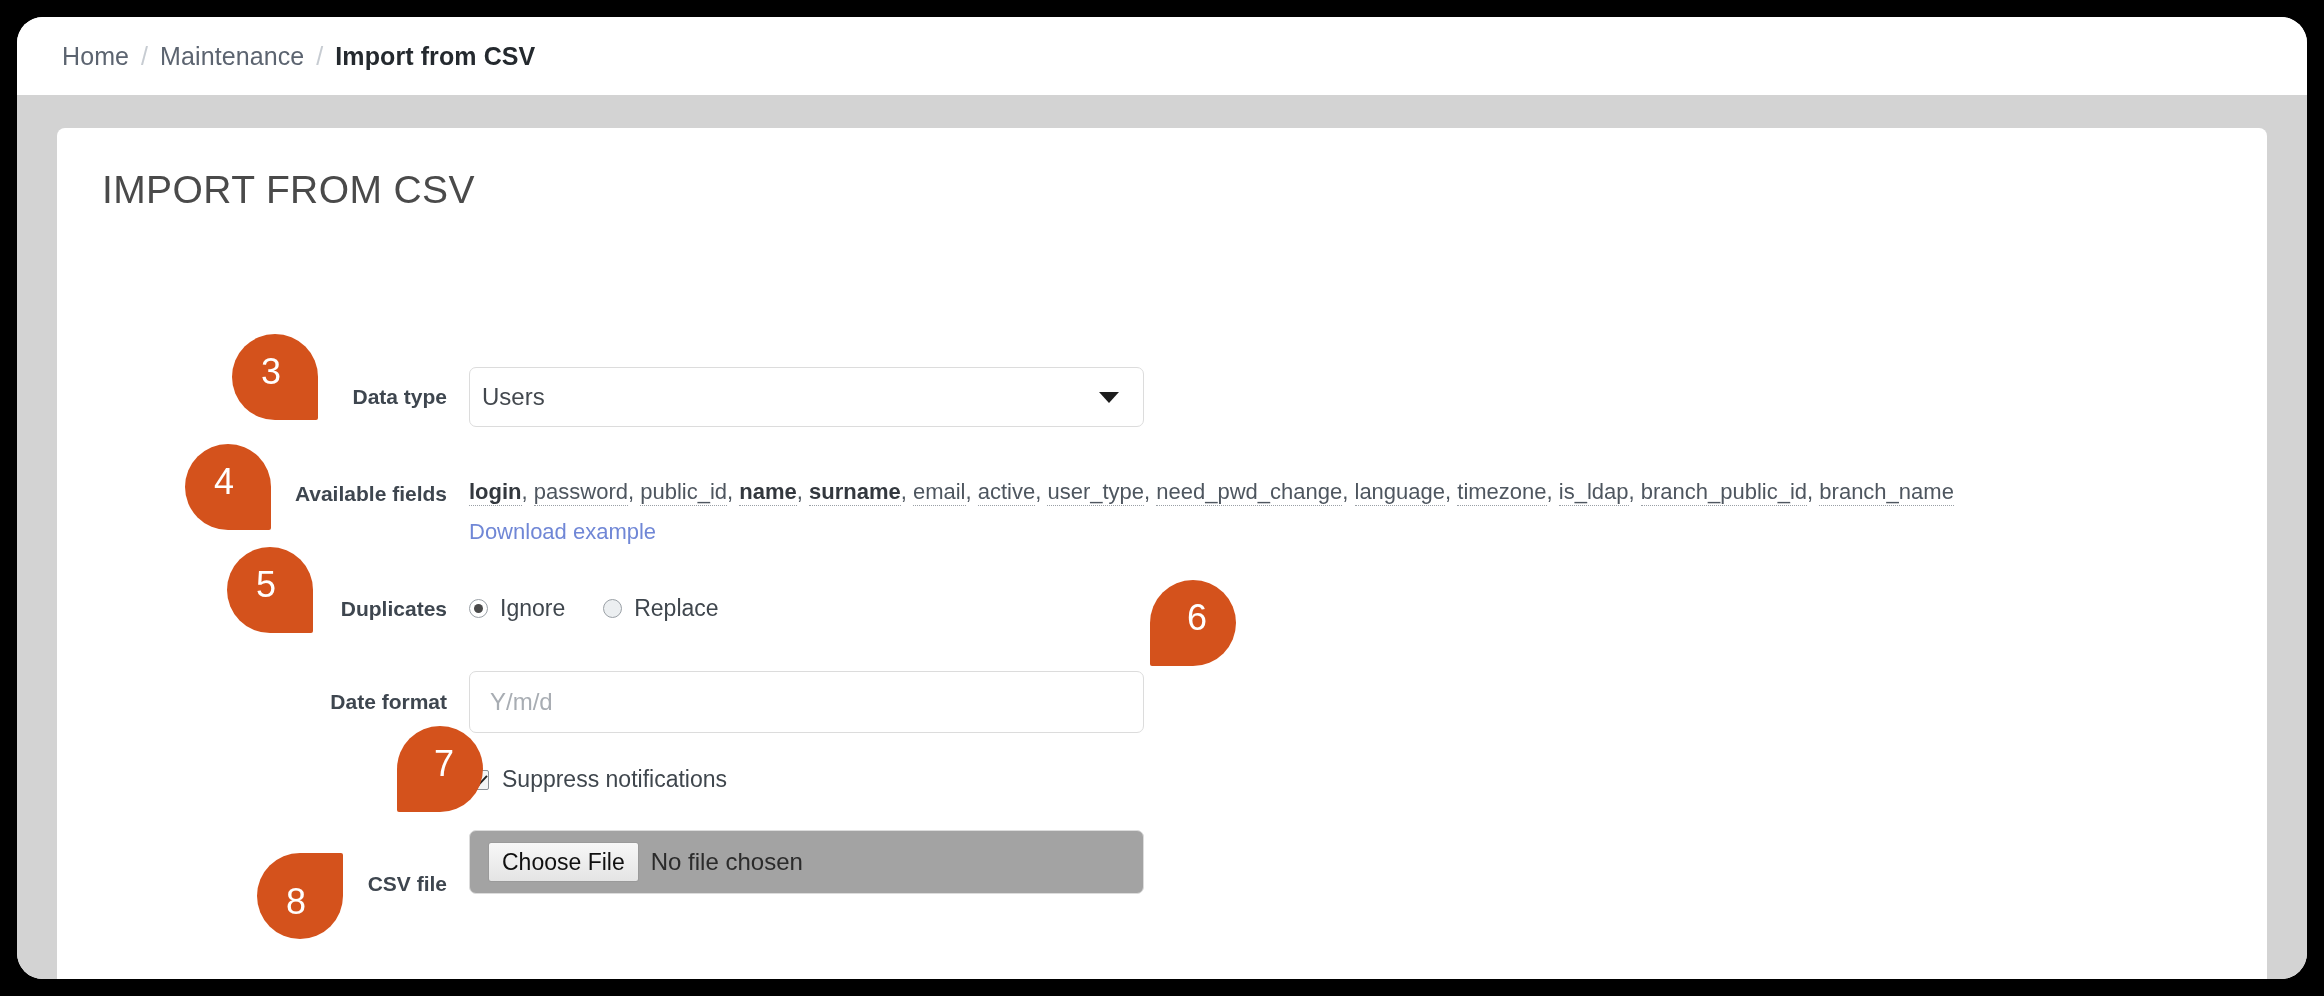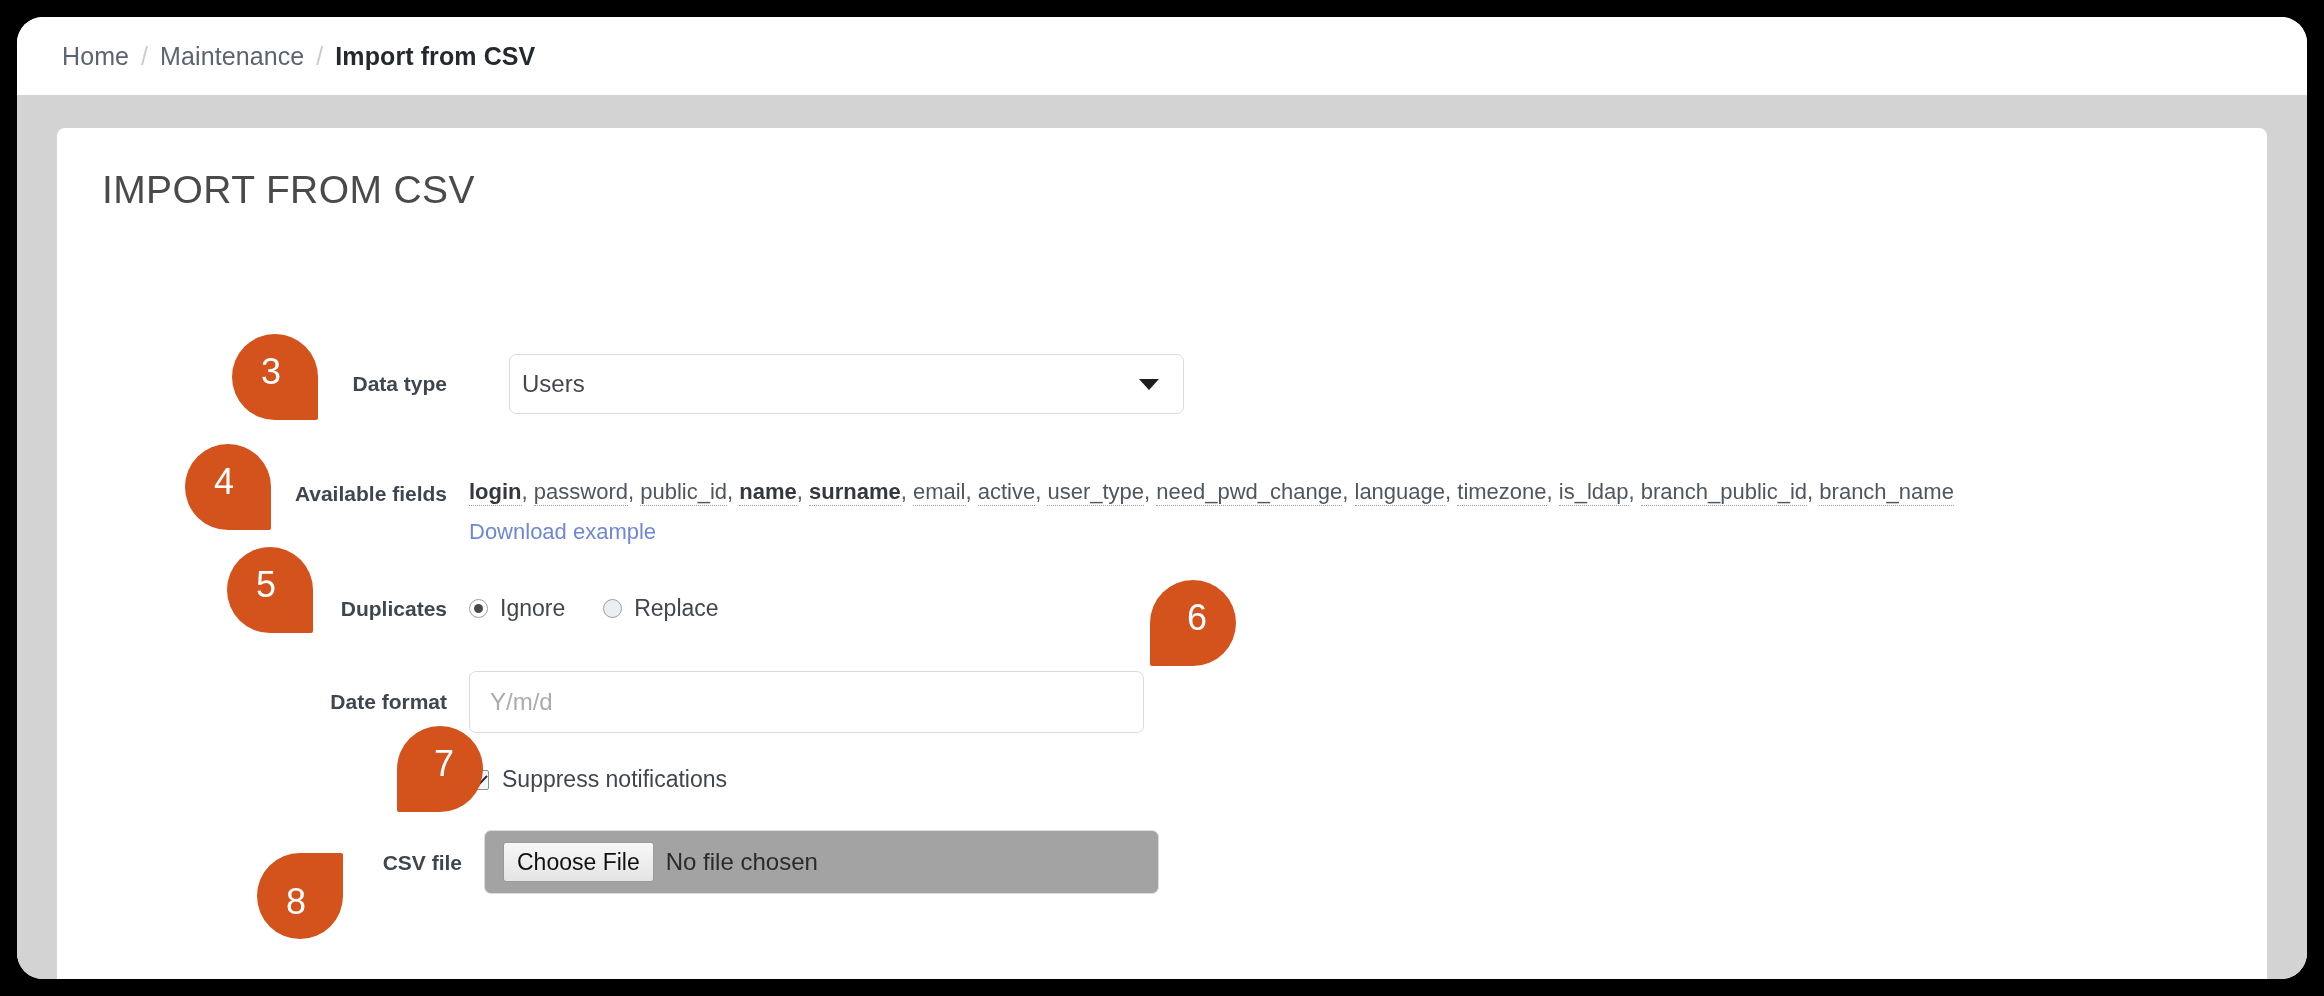--- a/index.html
+++ b/index.html
@@ -289,7 +289,7 @@
 
       <div id="page-title">IMPORT FROM CSV</div>
 
-      <div class="form-row" style="left:52px; top:226px;gap:40px;">
+      <div class="form-row" style="left:52px; top:239px;">
         <div class="form-label" style="padding-top:19px;">Data type</div>
         <div class="form-control">
           <div class="select-box">

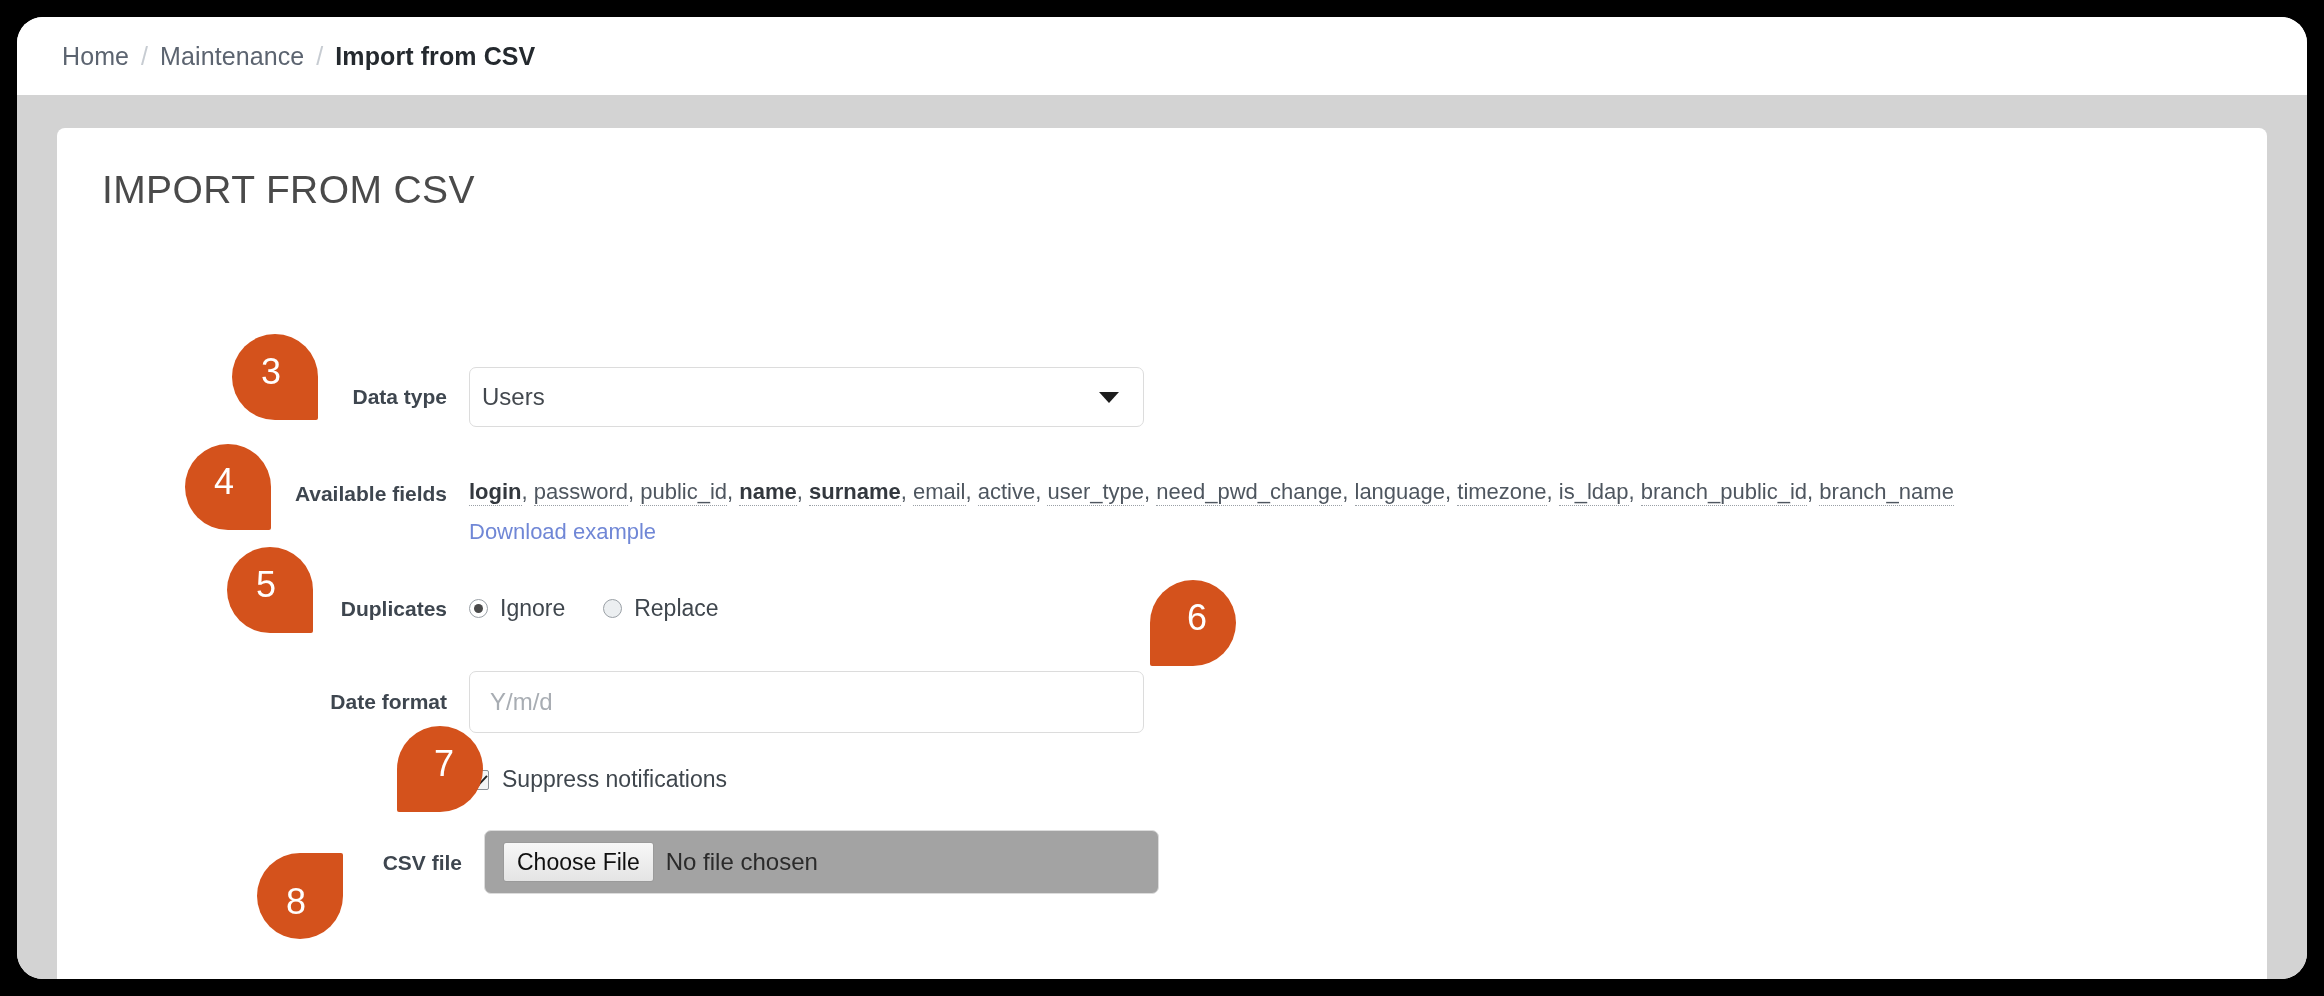--- a/index.html
+++ b/index.html
@@ -337,7 +337,7 @@
         </div>
       </div>
 
-      <div class="form-row" style="left:67px; top:702px;">
+      <div class="form-row" style="left:52px; top:702px;align-items:flex-end;">
         <div class="form-label" style="padding-top:22px;">CSV file</div>
         <div class="form-control">
           <div class="file-box">

